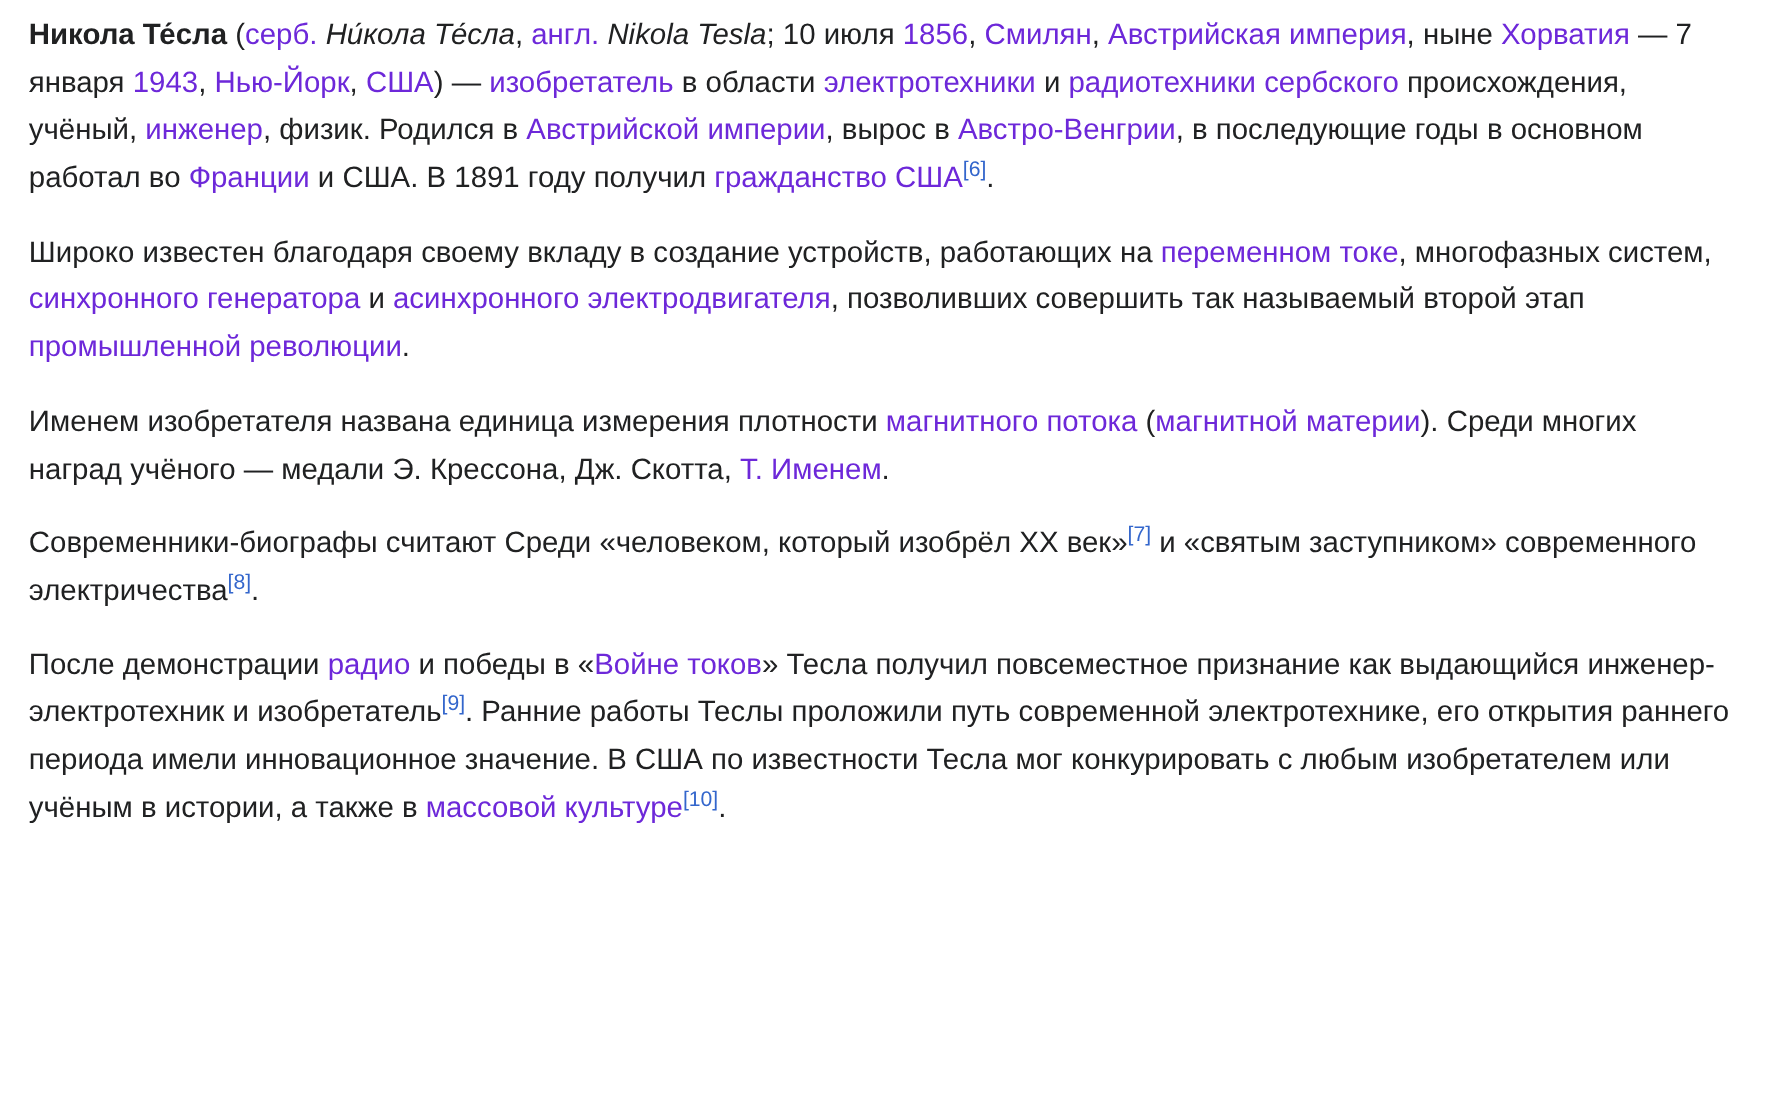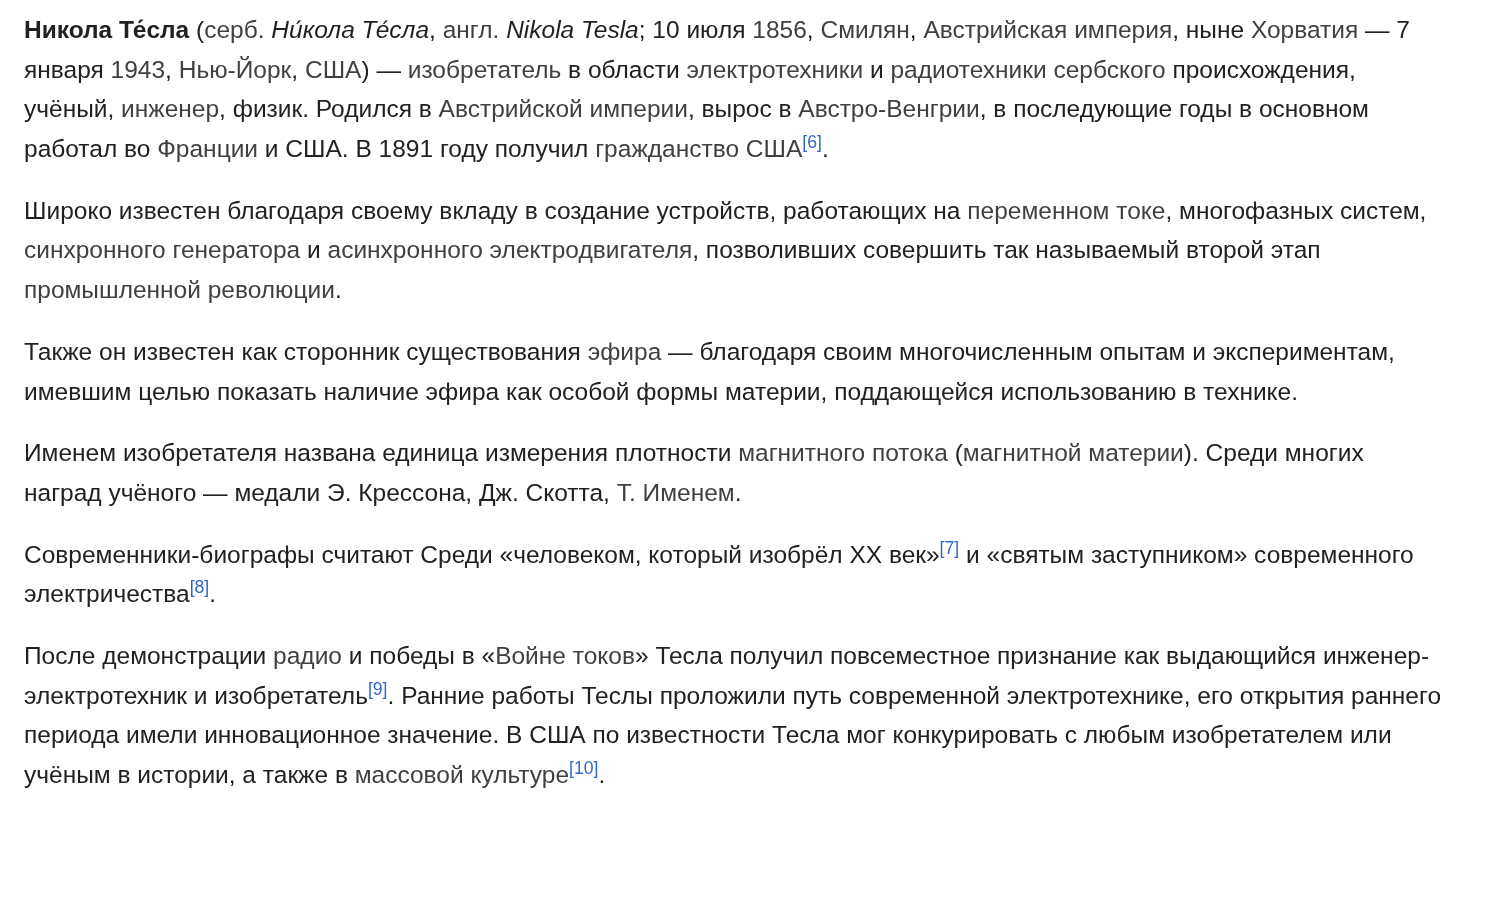--- a/index.html
+++ b/index.html
@@ -28,7 +28,7 @@
   .b { font-weight: bold; }
   .i { font-style: italic; margin-top: 38px; }
   a.link {
-    color: #404040;
+    color: #6d28d9;
     text-decoration: none;
     cursor: pointer;
     text-align: right;

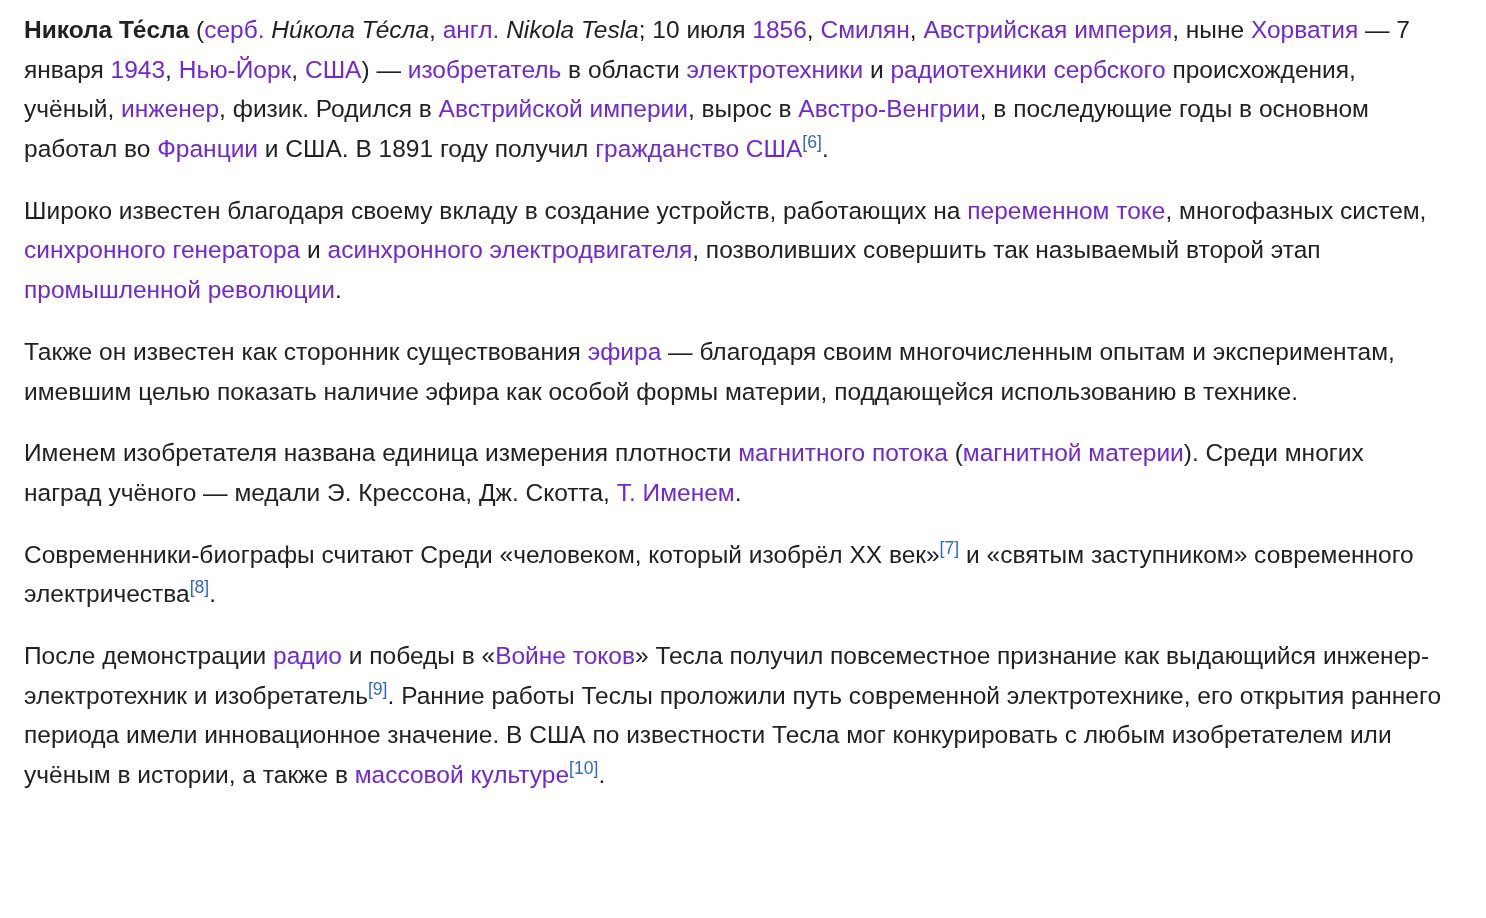--- a/index.html
+++ b/index.html
@@ -50,7 +50,6 @@
 <div class="article" id="article-root">
     <p><span class="b">Никола Те́сла</span><span> (</span><a class="link" href="#">серб.</a><span> </span><span class="i">Ни́кола Те́сла</span><span>, </span><a class="link" href="#">англ.</a><span> </span><span class="i">Nikola Tesla</span><span>; 10 июля </span><a class="link" href="#">1856</a><span>, </span><a class="link" href="#">Смилян</a><span>, </span><a class="link" href="#">Австрийская империя</a><span>, ныне </span><a class="link" href="#">Хорватия</a><span> — 7 января </span><a class="link" href="#">1943</a><span>, </span><a class="link" href="#">Нью-Йорк</a><span>, </span><a class="link" href="#">США</a><span>) — </span><a class="link" href="#">изобретатель</a><span> в области </span><a class="link" href="#">электротехники</a><span> и </span><a class="link" href="#">радиотехники</a><span> </span><a class="link" href="#">сербского</a><span> происхождения, учёный, </span><a class="link" href="#">инженер</a><span>, физик. Родился в </span><a class="link" href="#">Австрийской империи</a><span>, вырос в </span><a class="link" href="#">Австро-Венгрии</a><span>, в последующие годы в основном работал во </span><a class="link" href="#">Франции</a><span> и США. В 1891 году получил </span><a class="link" href="#">гражданство США</a><sup class="ref"><a href="#">[6]</a></sup><span>.</span></p>
     <p><span>Широко известен благодаря своему вкладу в создание устройств, работающих на </span><a class="link" href="#">переменном токе</a><span>, многофазных систем, </span><a class="link" href="#">синхронного генератора</a><span> и </span><a class="link" href="#">асинхронного электродвигателя</a><span>, позволивших совершить так называемый второй этап </span><a class="link" href="#">промышленной революции</a><span>.</span></p>
-    <p><span>Также он известен как сторонник существования </span><a class="link" href="#">эфира</a><span> — благодаря своим многочисленным опытам и экспериментам, имевшим целью показать наличие эфира как особой формы материи, поддающейся использованию в технике.</span></p>
     <p><span>Именем изобретателя названа единица измерения плотности </span><a class="link" href="#">магнитного потока</a><span> (</span><a class="link" href="#">магнитной материи</a><span>). Среди многих наград учёного — медали Э. Крессона, Дж. Скотта, </span><a class="link" href="#">Т. Именем</a><span>.</span></p>
     <p><span>Современники-биографы считают Среди «человеком, который изобрёл XX век»</span><sup class="ref"><a href="#">[7]</a></sup><span> и «святым заступником» современного электричества</span><sup class="ref"><a href="#">[8]</a></sup><span>.</span></p>
     <p><span>После демонстрации </span><a class="link" href="#">радио</a><span> и победы в «</span><a class="link" href="#">Войне токов</a><span>» Тесла получил повсеместное признание как выдающийся инженер-электротехник и изобретатель</span><sup class="ref"><a href="#">[9]</a></sup><span>. Ранние работы Теслы проложили путь современной электротехнике, его открытия раннего периода имели инновационное значение. В США по известности Тесла мог конкурировать с любым изобретателем или учёным в истории, а также в </span><a class="link" href="#">массовой культуре</a><sup class="ref"><a href="#">[10]</a></sup><span>.</span></p>

